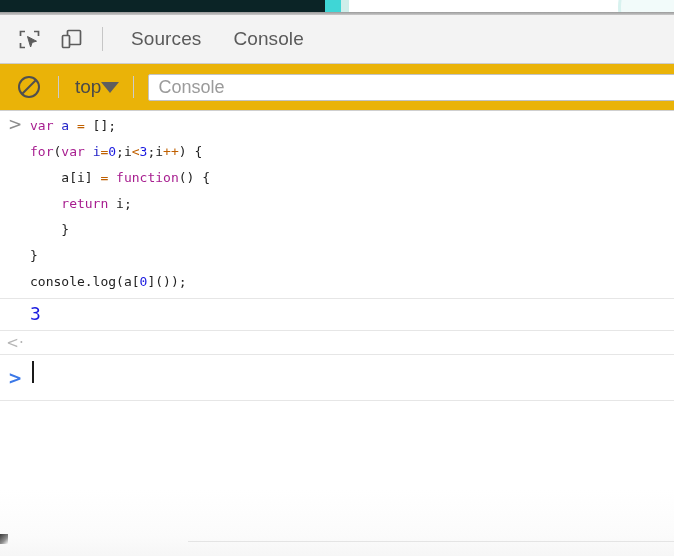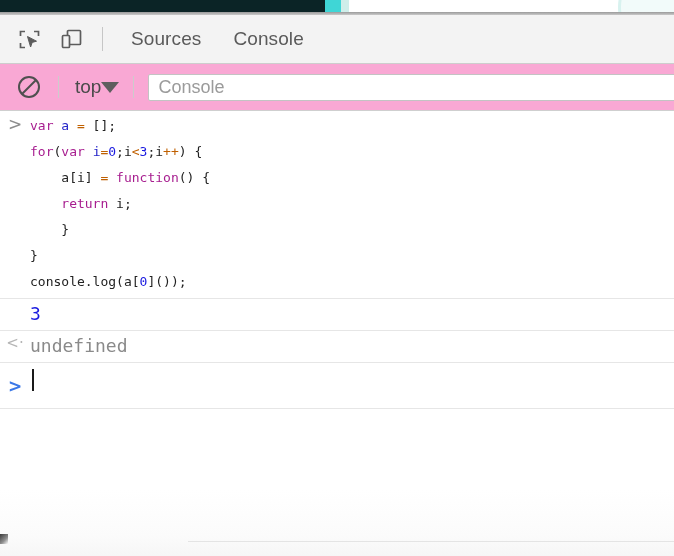--- a/index.html
+++ b/index.html
@@ -117,7 +117,7 @@
   .filterbar {
     flex: 0 0 auto;
     height: 47px;
-    background: #f9a8d4;
+    background: #eab308;
     border-bottom: 1px solid #cfcfcf;
     display: flex;
     align-items: center;

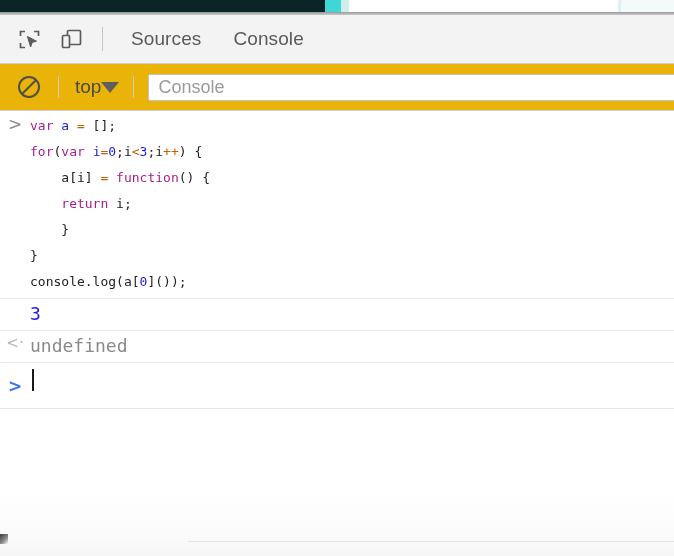--- a/index.html
+++ b/index.html
@@ -353,7 +353,6 @@
       <div class="gutter">
         <span class="chev back">&lt;·</span>
       </div>
-      <div class="result-undef">undefined</div>
     </div>
 
     <div class="row prompt-row">

